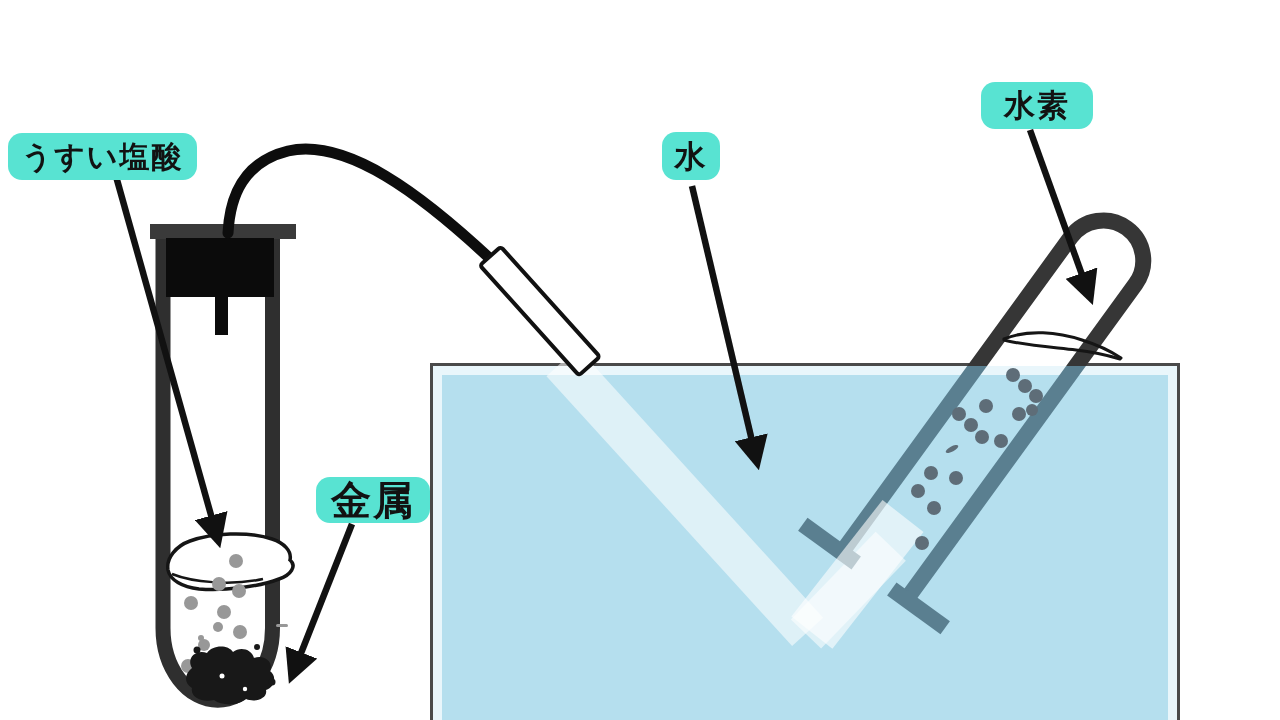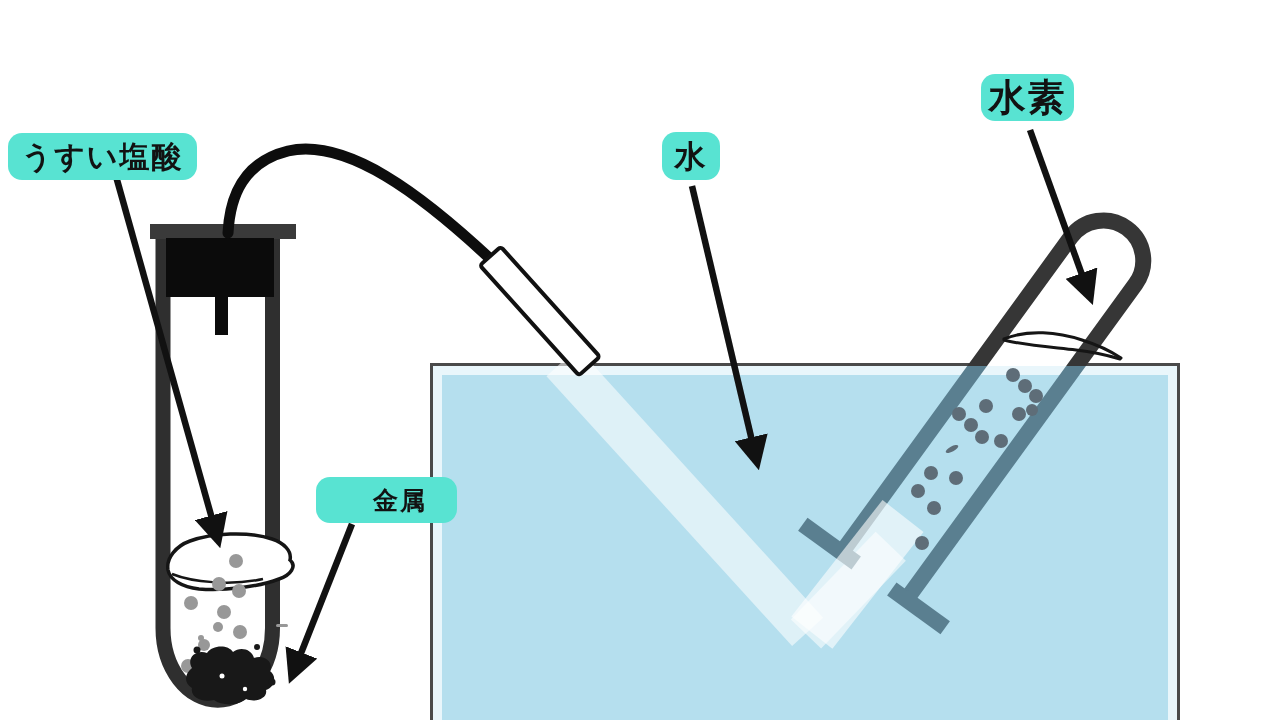--- a/index.html
+++ b/index.html
@@ -24,7 +24,7 @@
   }
   .label-acid{left:8px;top:106px;width:189px;height:47px;font-size:30px;margin-top:27px;}
   .label-water{left:662px;top:132px;width:58px;height:48px;font-size:31px;}
-  .label-hydrogen{left:981px;top:74px;width:93px;height:47px;font-size:37px;}
+  .label-hydrogen{left:981px;top:82px;width:112px;height:47px;font-size:31px;}
   .label-metal{left:316px;top:477px;width:114px;height:46px;font-size:25px;padding-left:27px;}
 </style>
 </head>

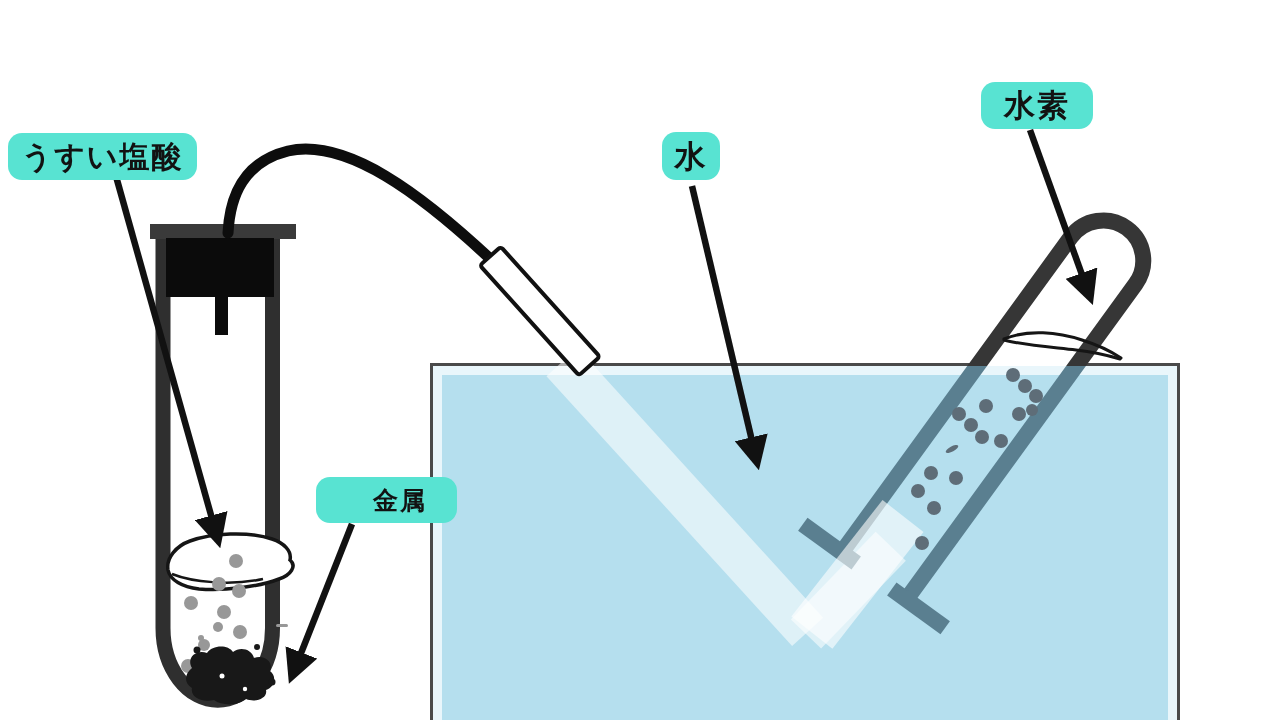--- a/index.html
+++ b/index.html
@@ -25,7 +25,7 @@
   .label-acid{left:8px;top:106px;width:189px;height:47px;font-size:30px;margin-top:27px;}
   .label-water{left:662px;top:132px;width:58px;height:48px;font-size:31px;}
   .label-hydrogen{left:981px;top:82px;width:112px;height:47px;font-size:31px;}
-  .label-metal{left:316px;top:477px;width:114px;height:46px;font-size:25px;padding-left:27px;}
+  .label-metal{left:316px;top:477px;width:114px;height:46px;font-size:40px;}
 </style>
 </head>
 <body>

